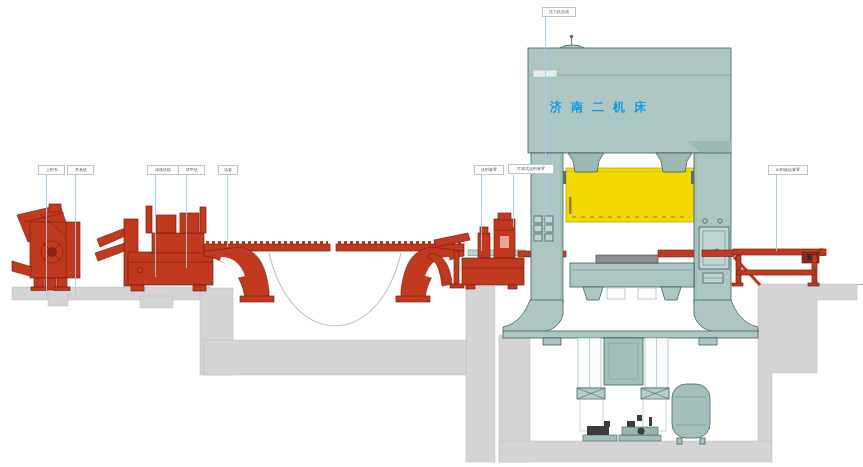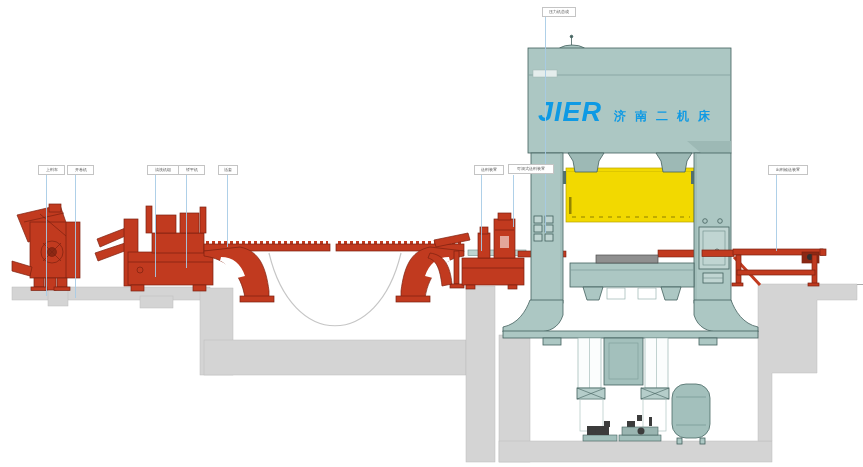--- a/index.html
+++ b/index.html
@@ -282,7 +282,6 @@
   </div>
 
   <div class="logo">
-    <span class="logo-latin">JIER</span>
     <span class="logo-cn">济南二机床</span>
   </div>
 

